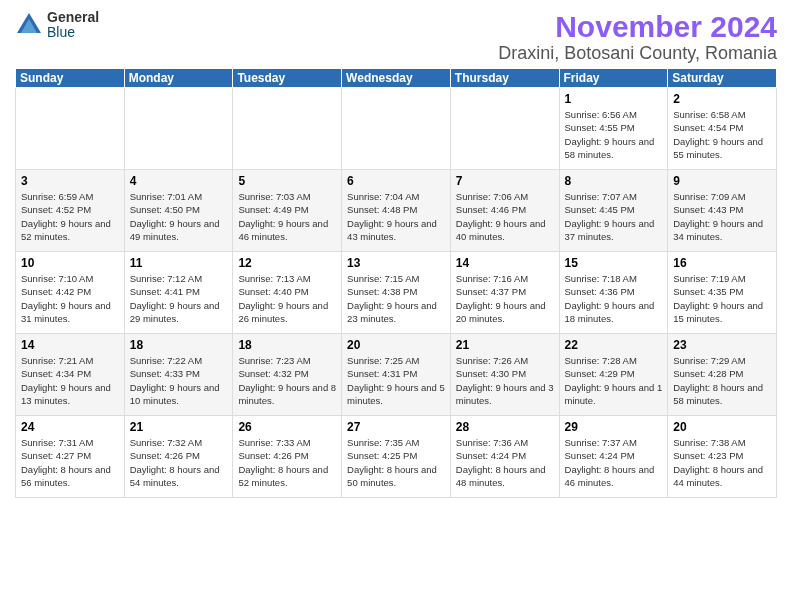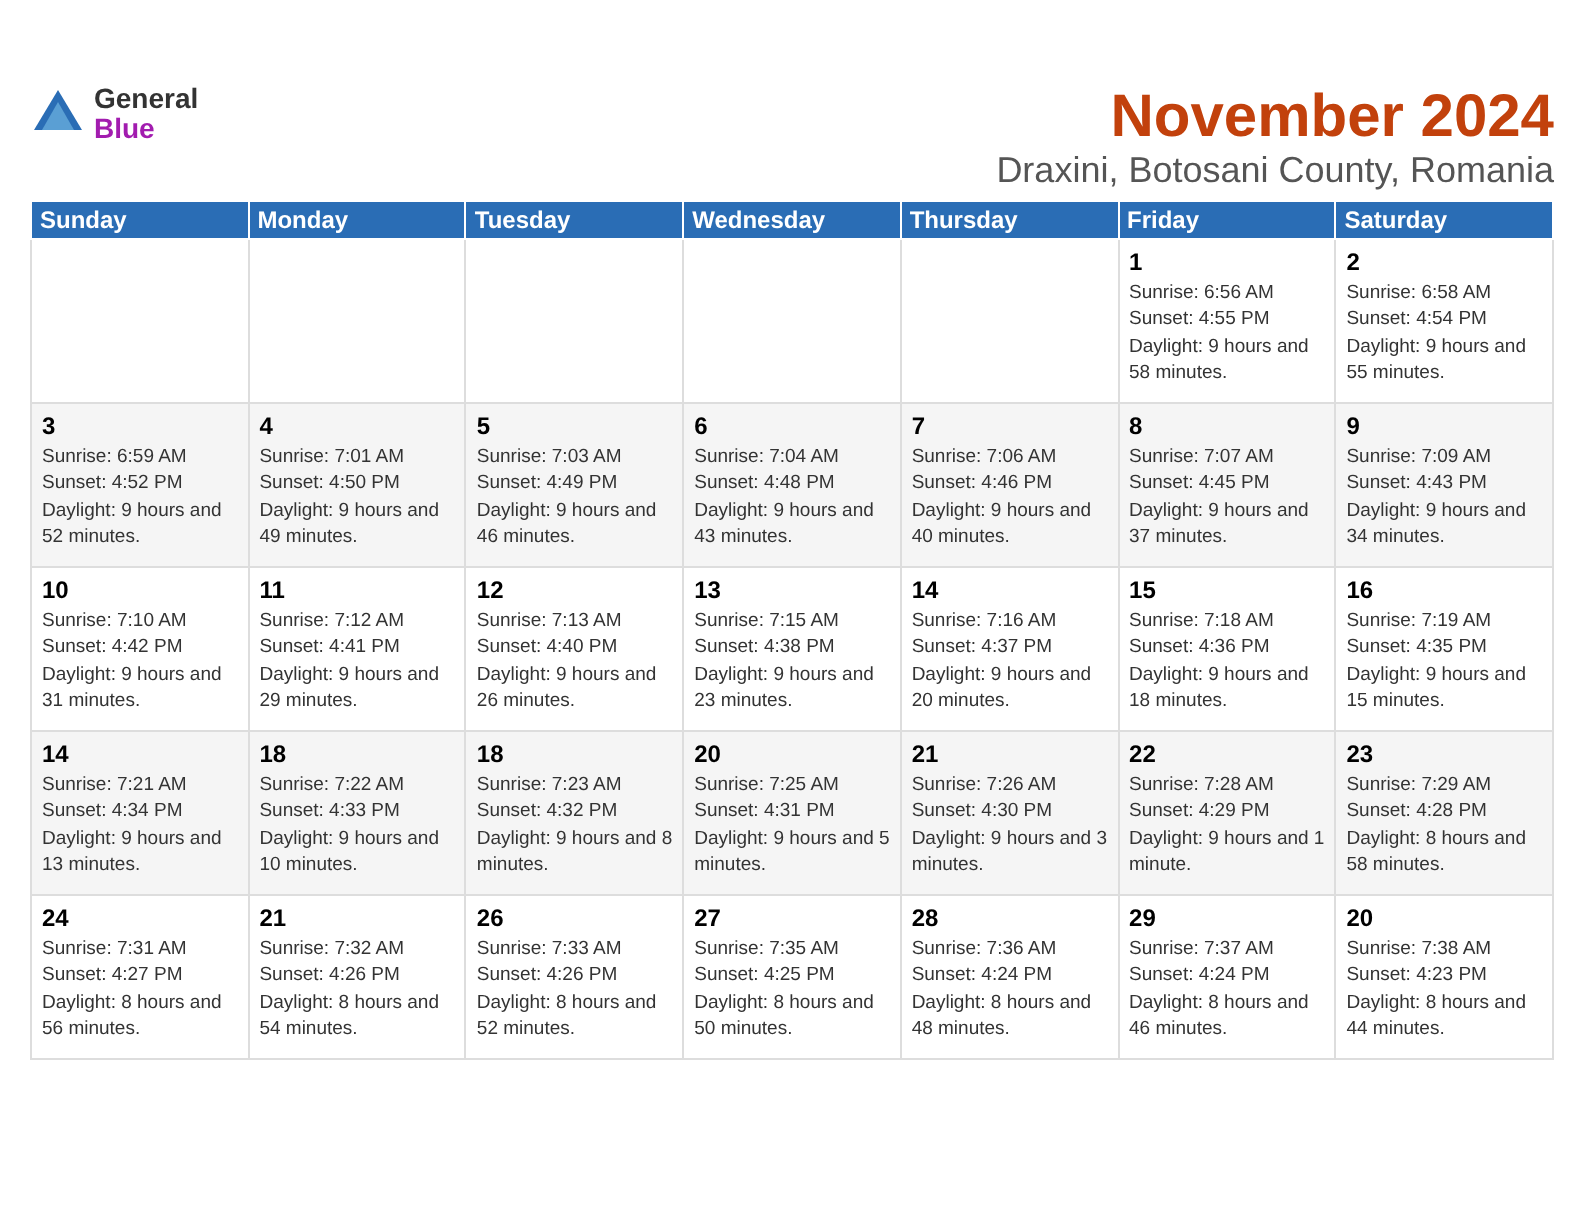--- a/index.html
+++ b/index.html
@@ -20,7 +20,6 @@
       justify-content: space-between;
       align-items: flex-start;
       margin-bottom: 4px;
-      margin-top: 32px;
     }
     .logo {
       display: flex;

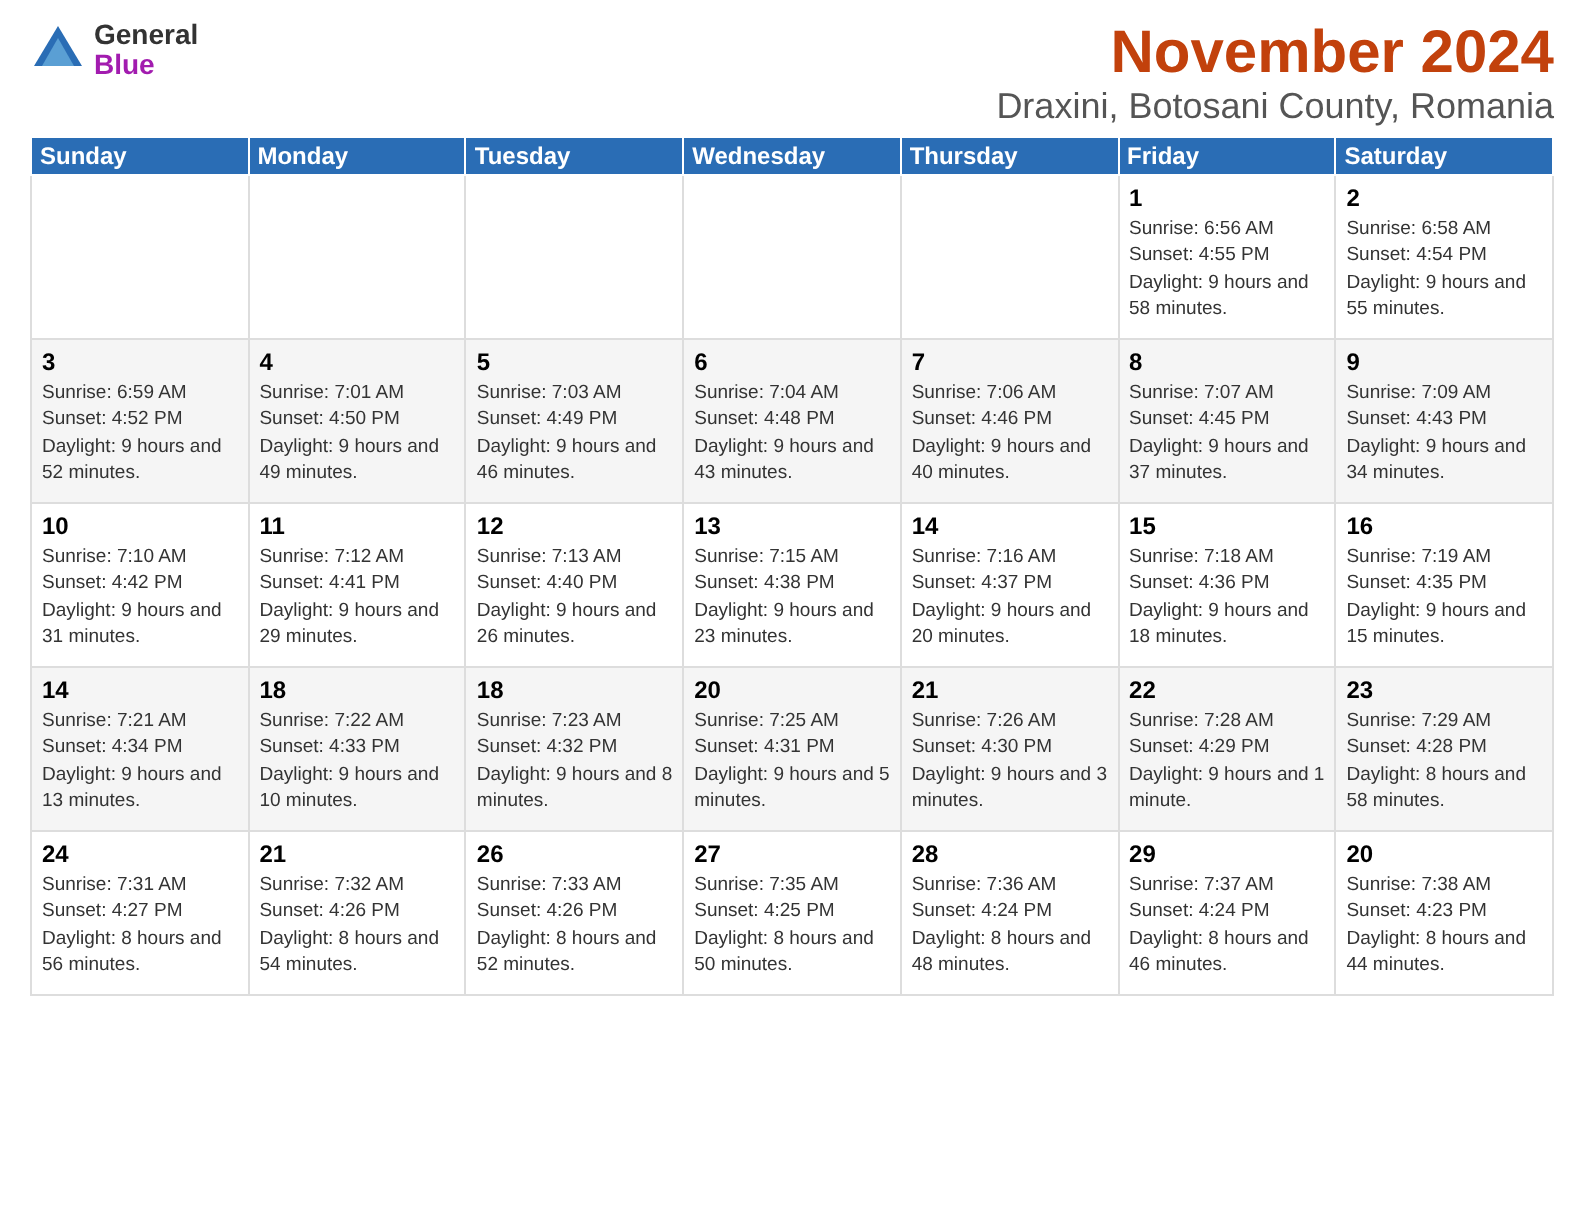--- a/index.html
+++ b/index.html
@@ -38,8 +38,8 @@
     }
     .logo-blue {
       font-size: 14px;
-      font-weight: bold;
-      color: #a21caf;
+      font-weight: normal;
+      color: #0c4a6e;
     }
     .logo-icon {
       width: 28px;

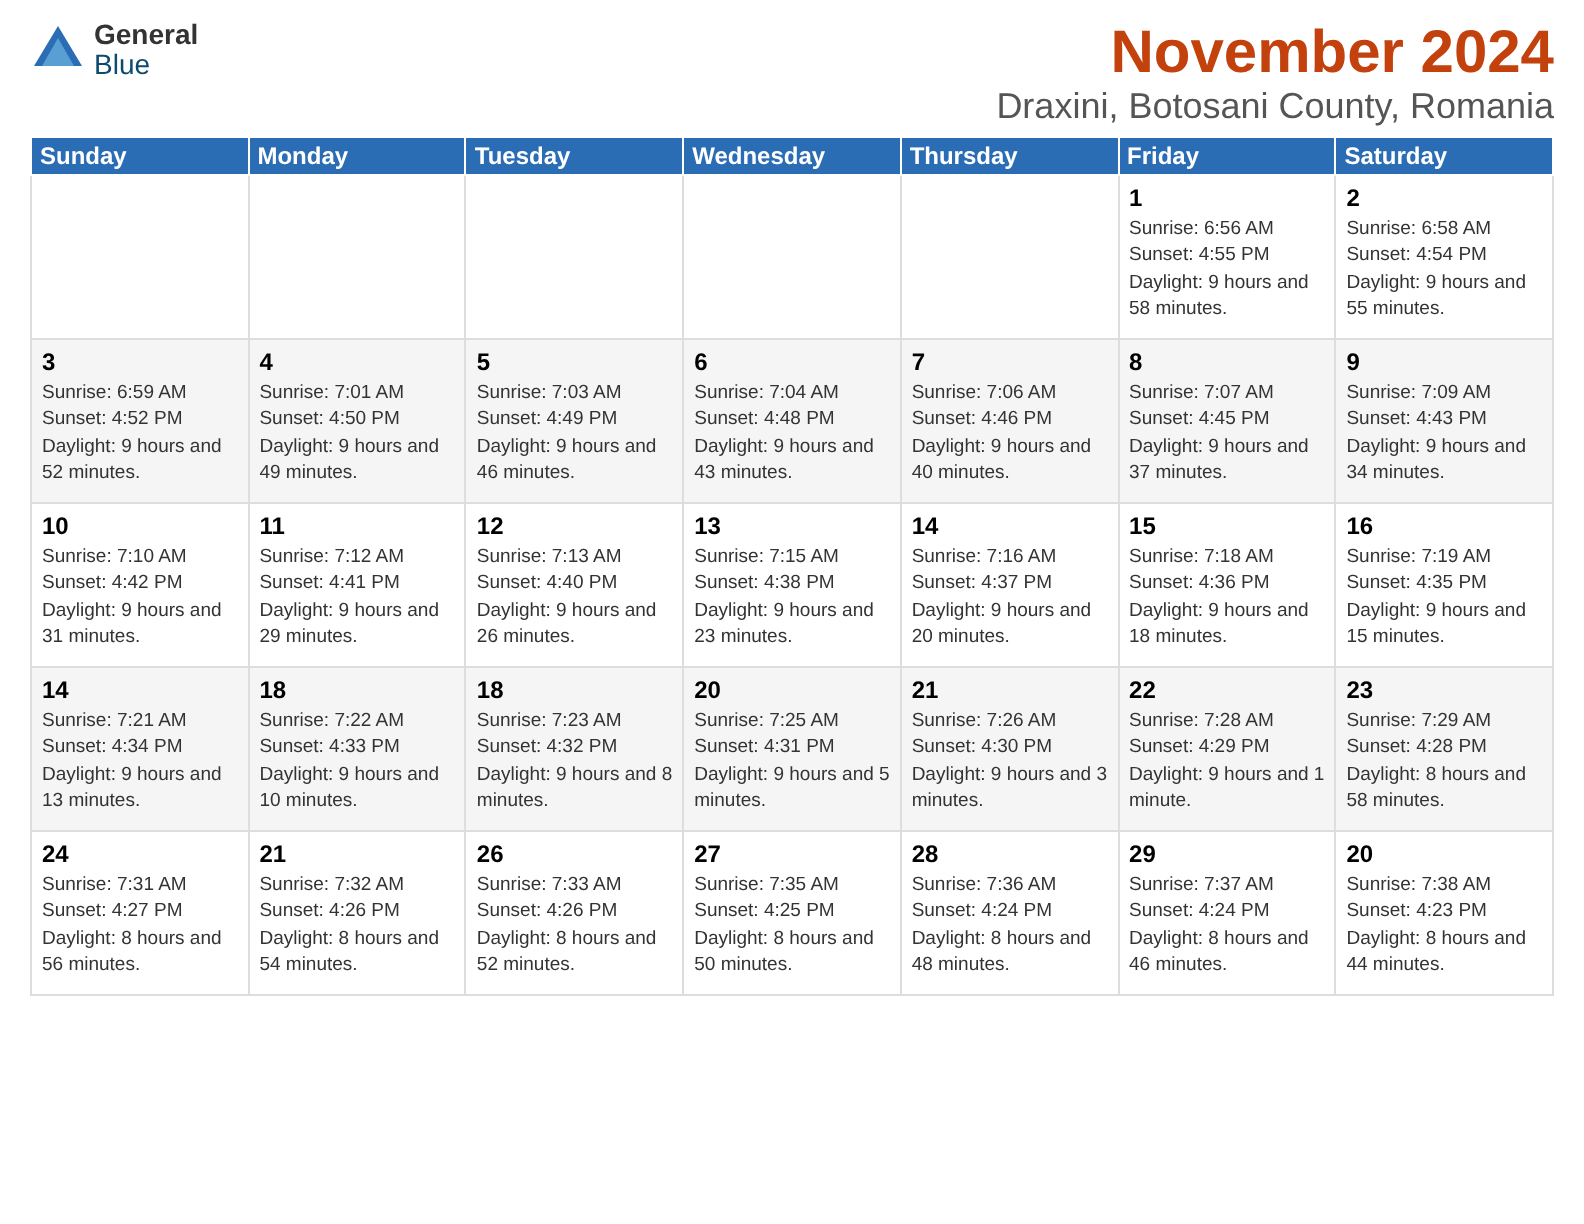--- a/index.html
+++ b/index.html
@@ -51,7 +51,7 @@
     .main-title {
       font-size: 30px;
       font-weight: bold;
-      color: #c2410c;
+      color: #8b5cf6;
       line-height: 1.1;
     }
     .subtitle {

